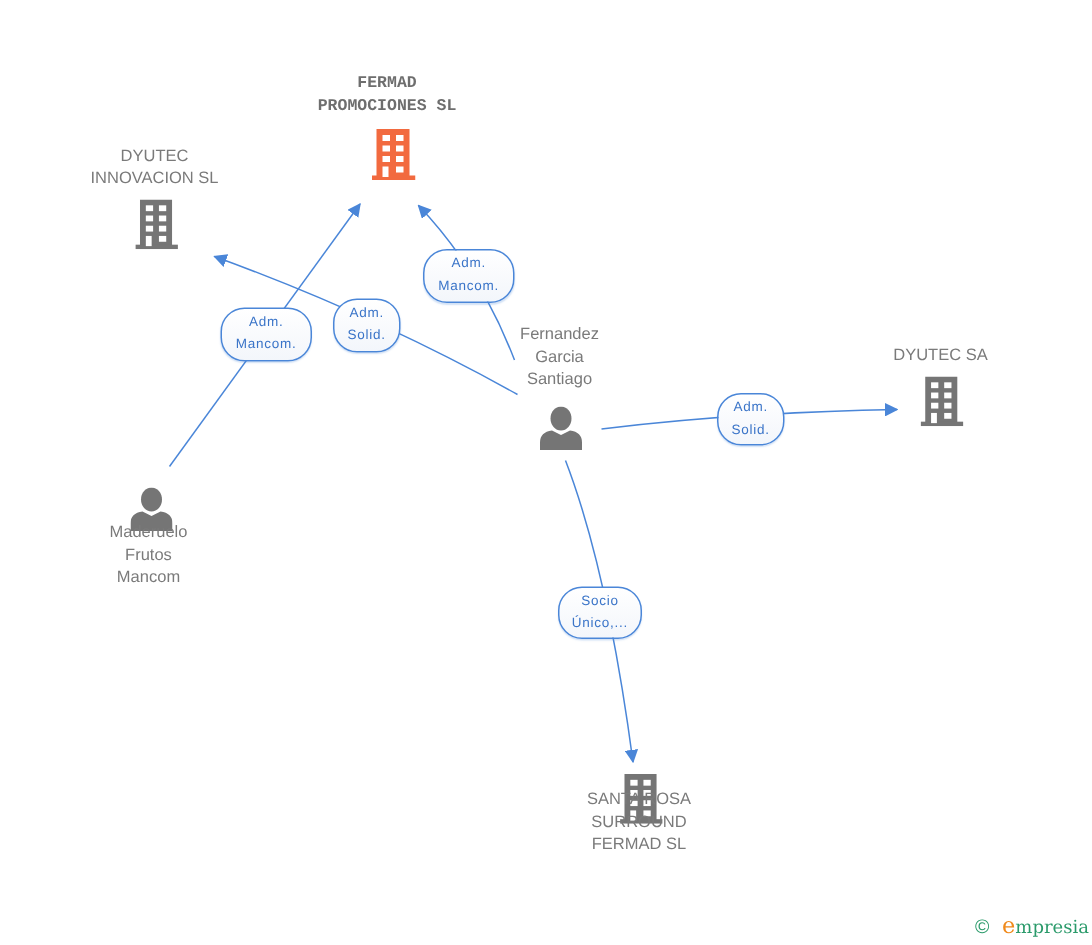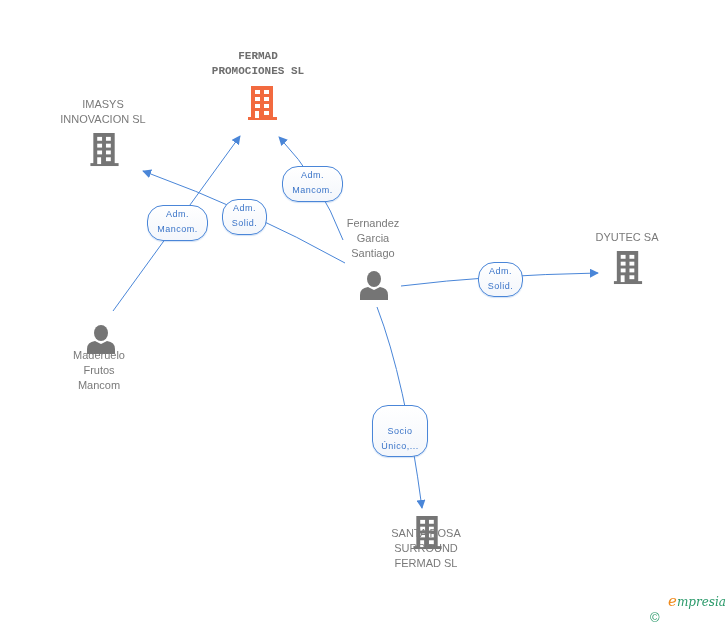--- a/index.html
+++ b/index.html
@@ -59,7 +59,7 @@
 </svg>
 
 <div class="node-label" style="left:48px; top:97px; width:110px;">
-  <span>IMASYS</span>
+  <span>DYUTEC</span>
   <span>INNOVACION SL</span>
 </div>
 <svg class="icon" style="left:90px; top:133px;" width="29" height="34" viewBox="0 0 29 35">

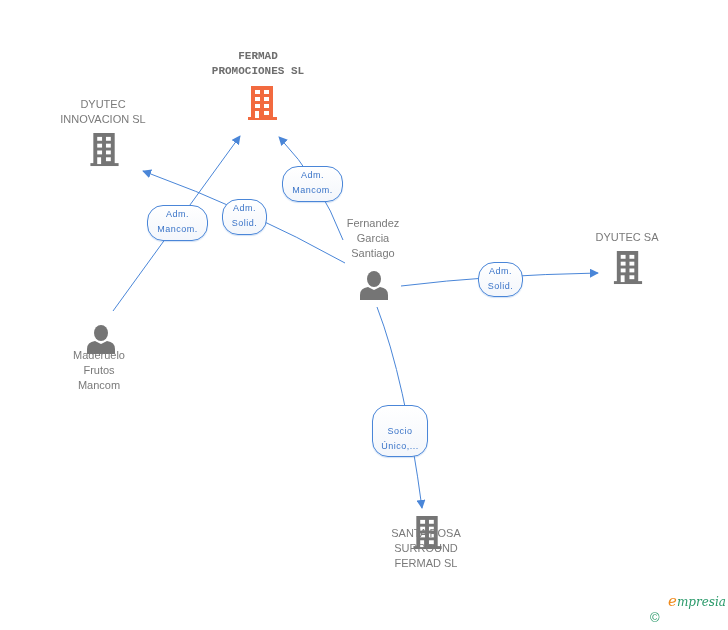--- a/index.html
+++ b/index.html
@@ -151,7 +151,7 @@
   <span>Adm.</span>
   <span>Solid.</span>
 </div>
-<div class="edge-label" style="left:372px; top:405px; width:54px; height:32px; padding-top:18px;">
+<div class="edge-label" style="left:372px; top:391px; width:54px; height:32px; padding-top:1px;">
   <span>Socio</span>
   <span>Único,...</span>
 </div>

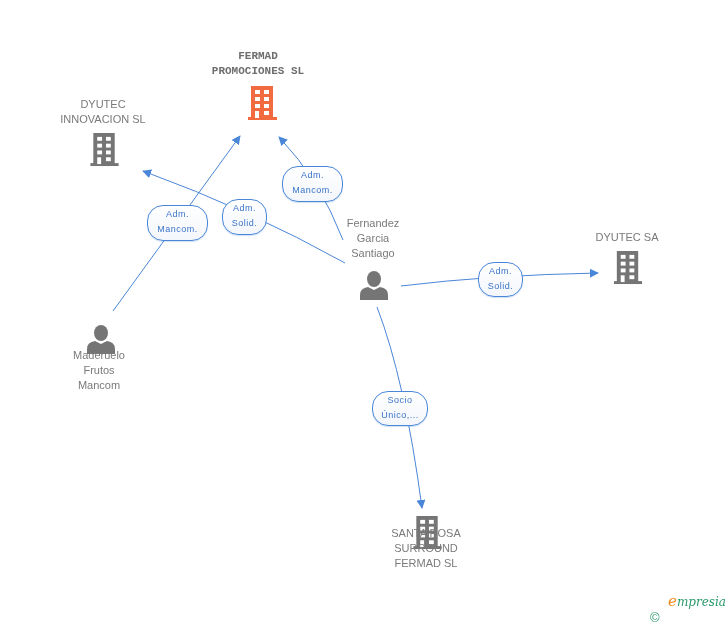--- a/index.html
+++ b/index.html
@@ -18,8 +18,8 @@
                 letter-spacing: 0.5px; }
   .edge-label span { display: block; }
   .copyright { position: absolute; left: 650px; top: 610px; font-size: 13px; color: #2a9a6a; }
-  .brand { position: absolute; left: 668px; top: 592px; font-size: 12px;
-           font-family: "DejaVu Serif", serif; font-style: italic; color: #2a9a6a; }
+  .brand { position: absolute; left: 668px; top: 608px; font-size: 12px;
+           font-family: "DejaVu Serif", serif; color: #2a9a6a; }
   .brand .e { color: #f08a1c; font-size: 15px; }
 </style>
 </head>

